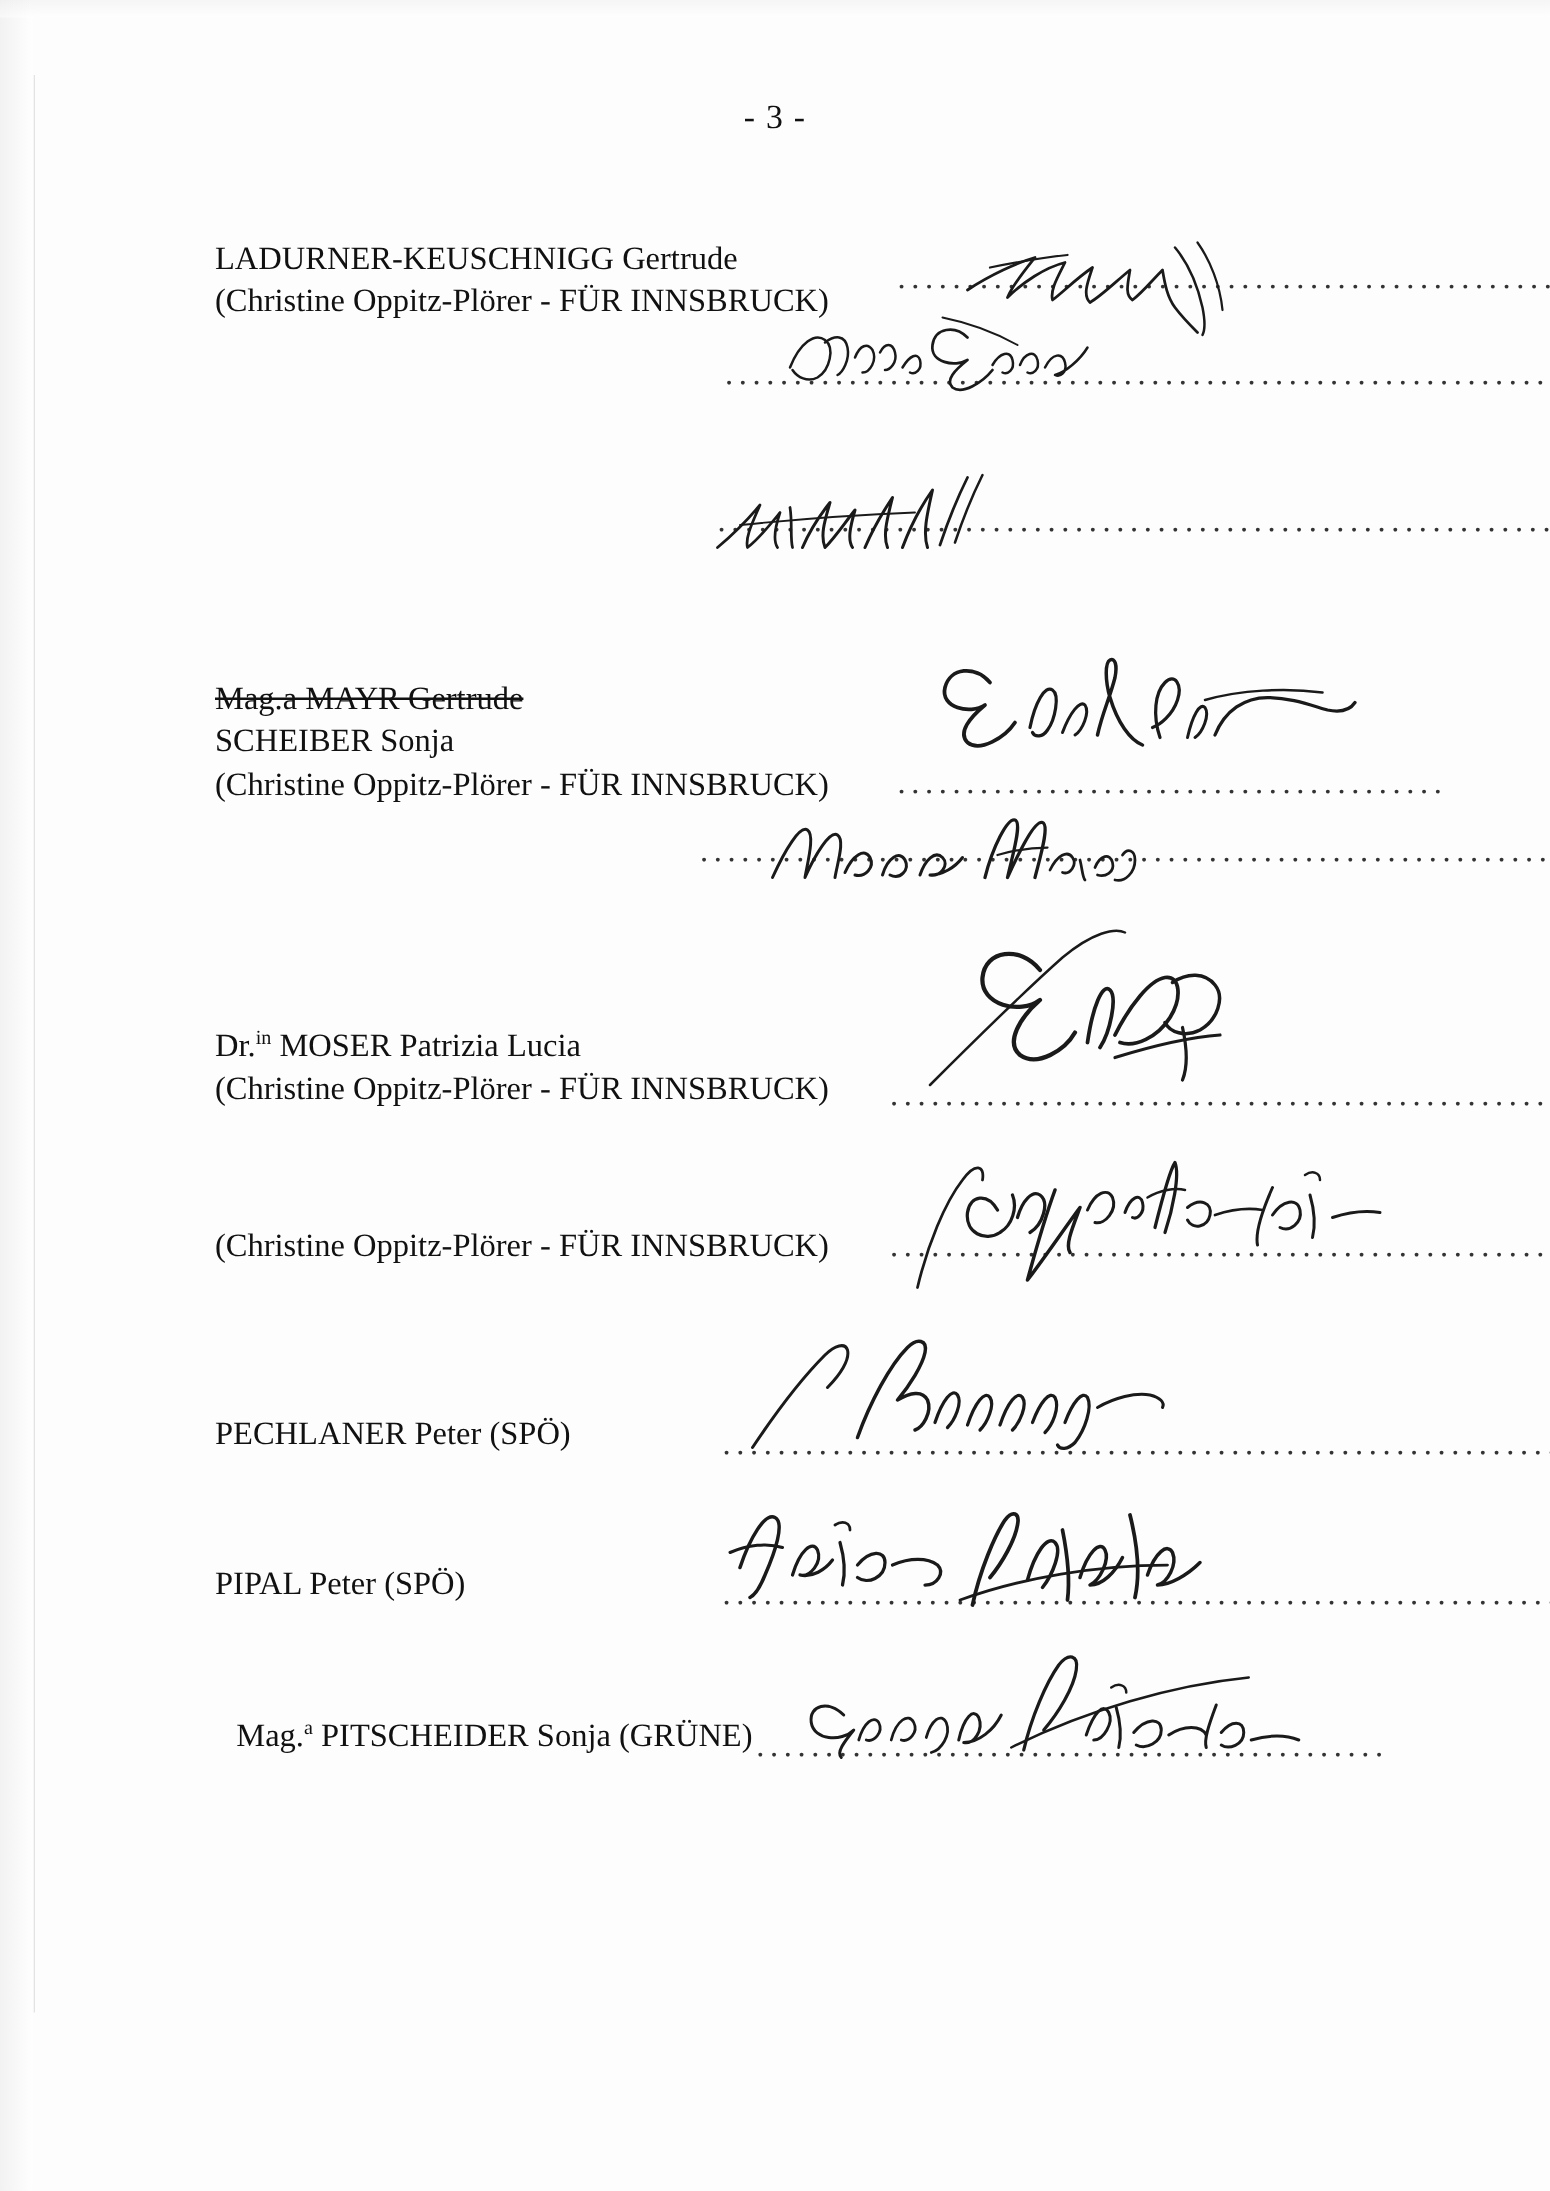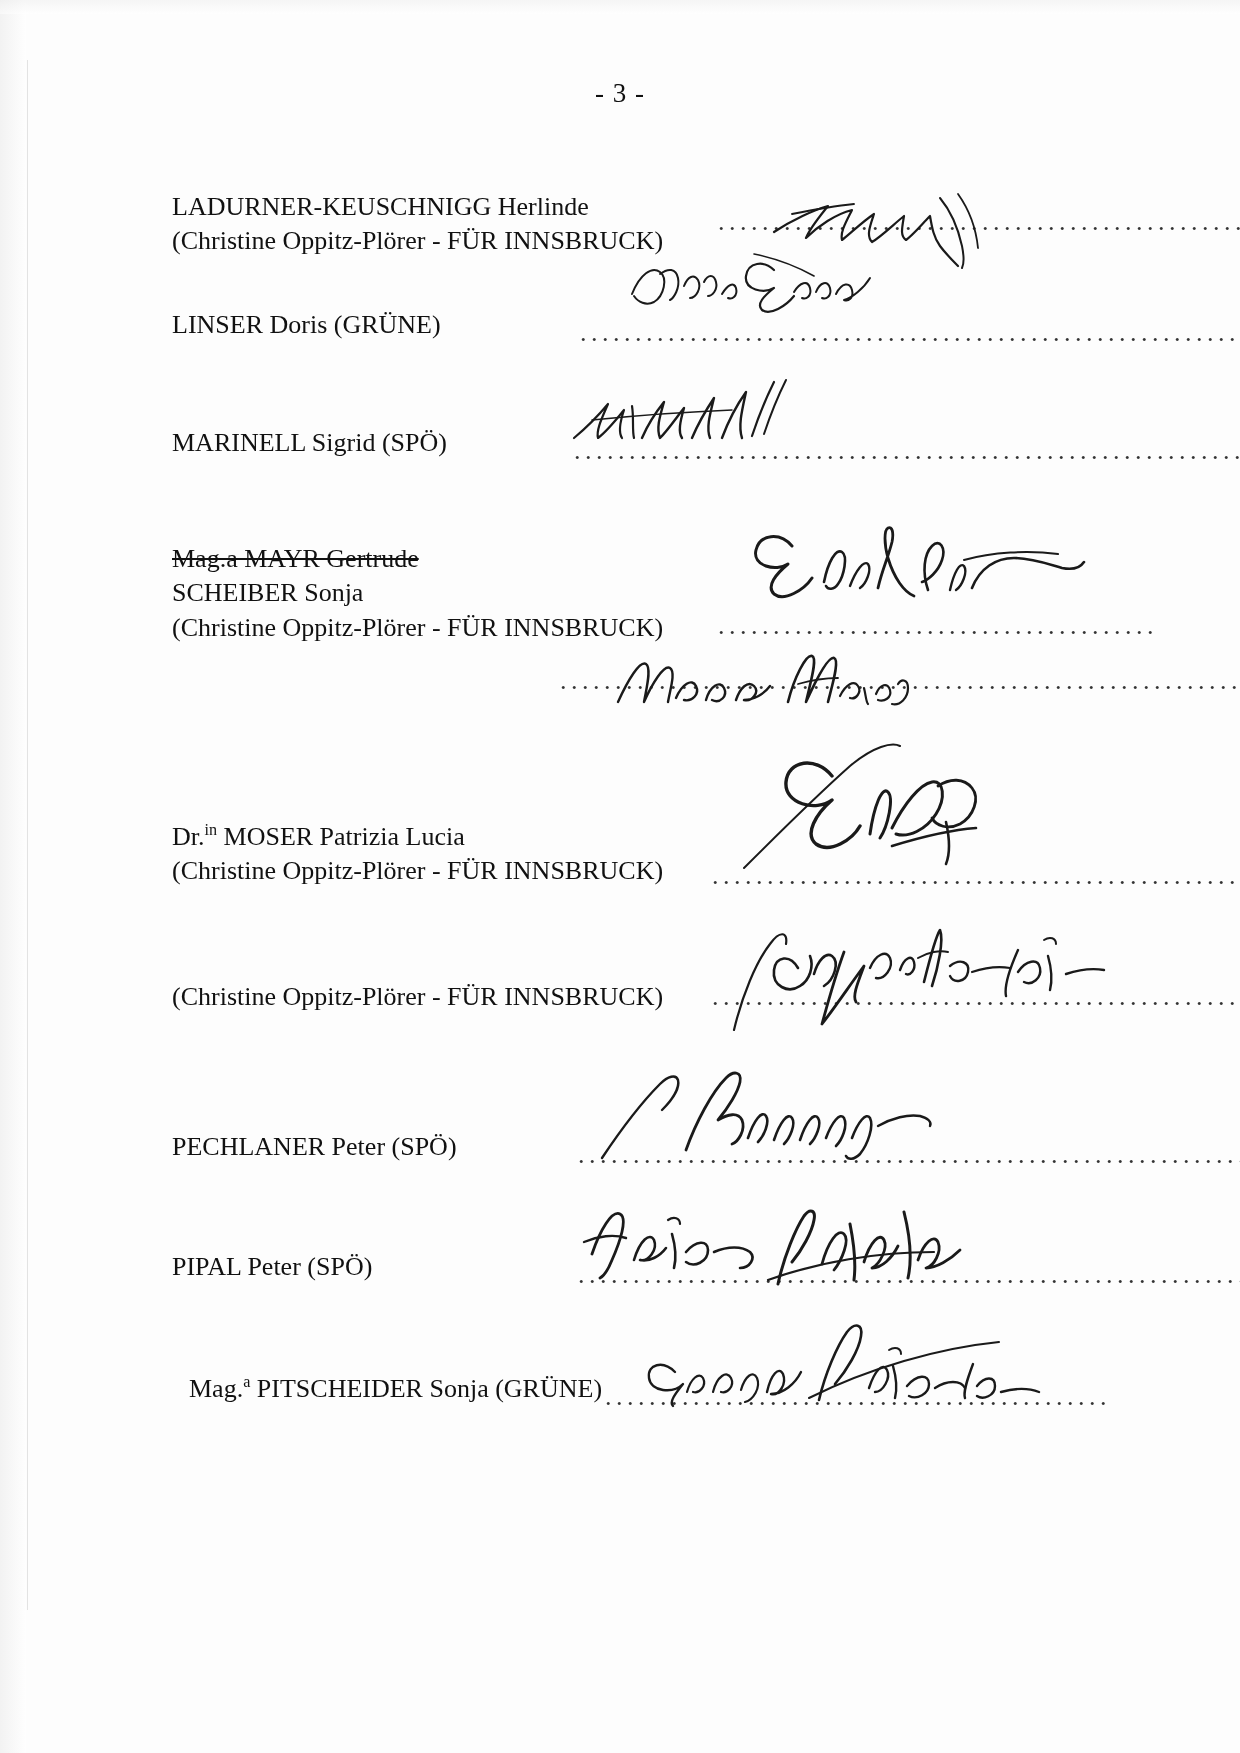--- a/index.html
+++ b/index.html
@@ -128,7 +128,7 @@
     <div class="entry" style="height:118px;">
       <div class="entry-inner">
         <span class="names">
-          <span class="name-line">LADURNER-KEUSCHNIGG Herlinde</span>
+          <span class="name-line">LADURNER-KEUSCHNIGG Gertrude</span>
           <span class="name-line">(Christine Oppitz-Plörer - FÜR INNSBRUCK)</span>
         </span>
         <span class="dots" style="left:546px; width:540px; bottom:28px;">........................................................................................................</span>

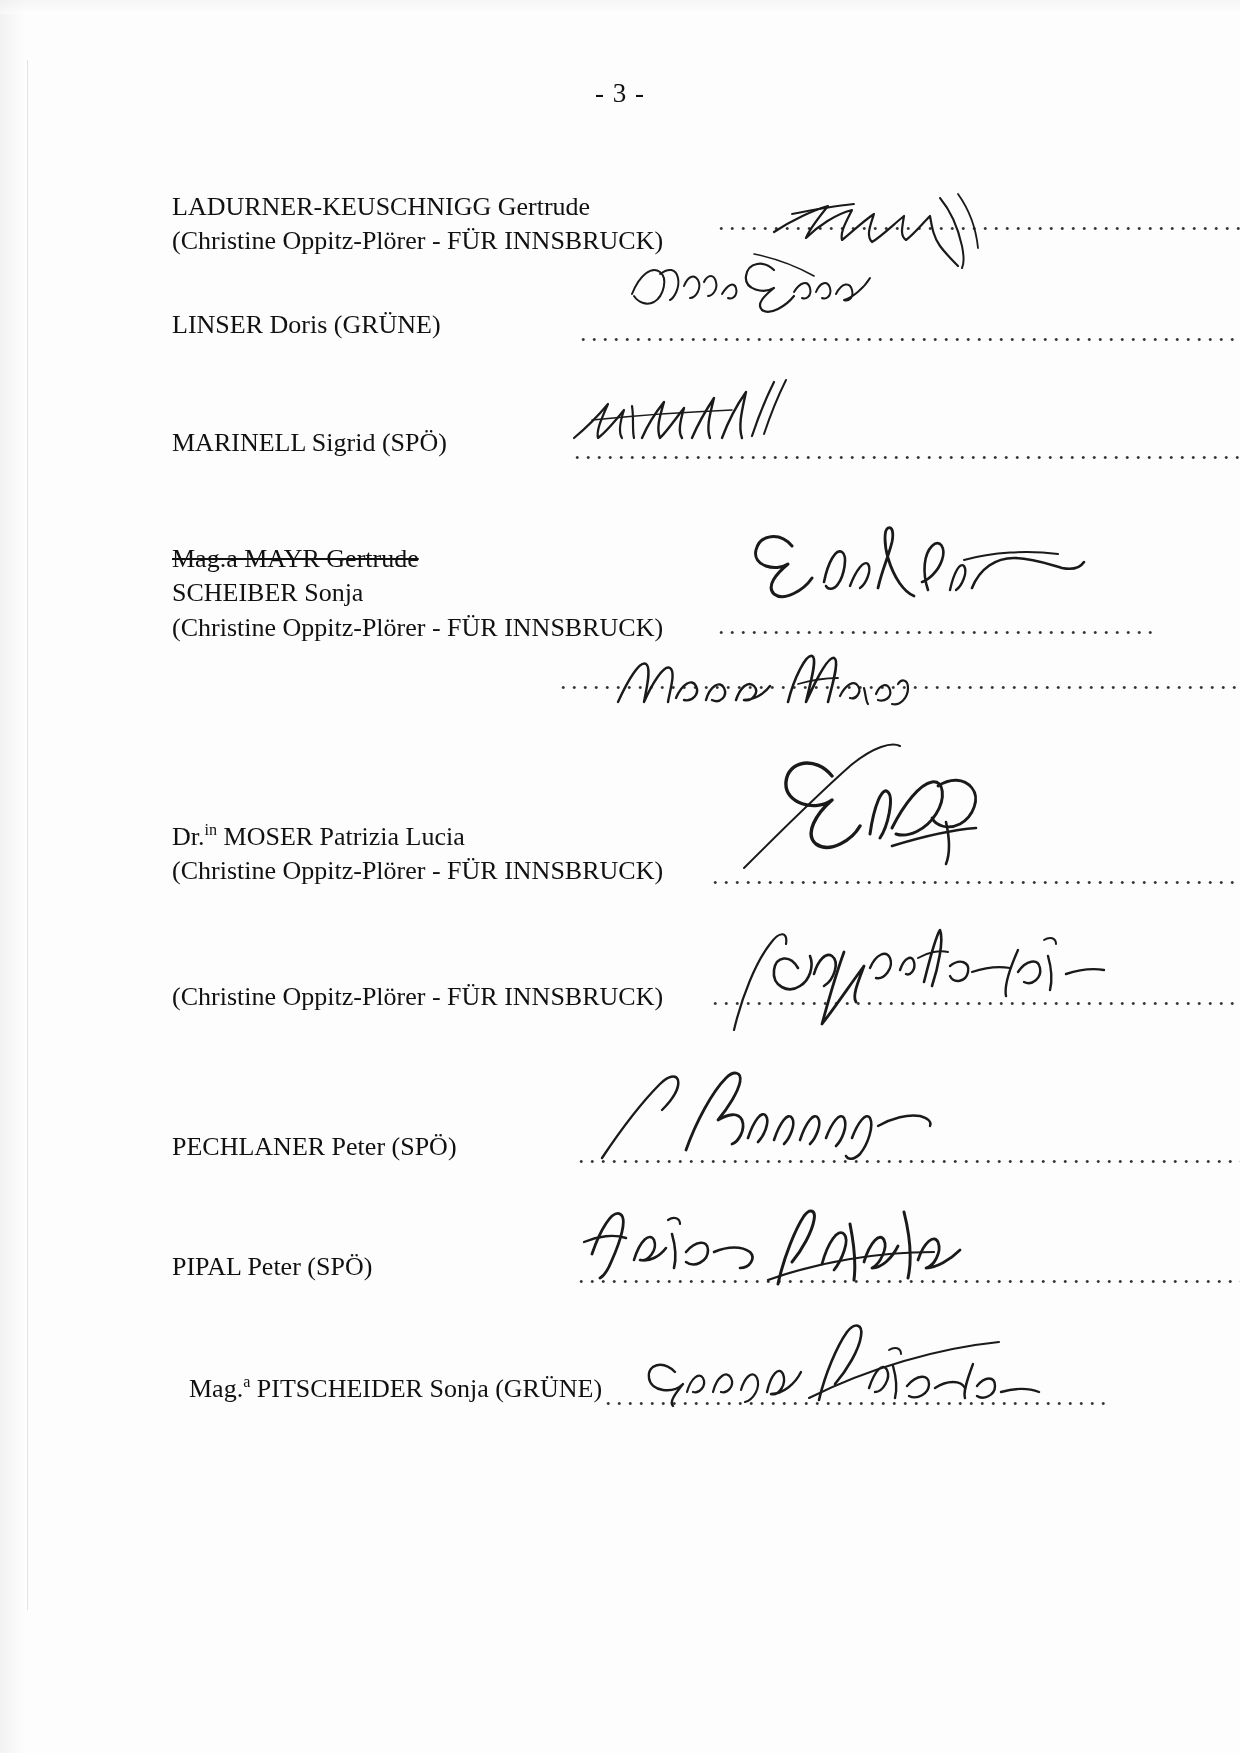--- a/index.html
+++ b/index.html
@@ -145,9 +145,6 @@
 
     <div class="entry" style="height:118px;">
       <div class="entry-inner">
-        <span class="names">
-          <span class="name-line">LINSER Doris (GRÜNE)</span>
-        </span>
         <span class="dots" style="left:408px; width:680px; bottom:0px;">........................................................................................................</span>
         <span class="sig" style="left:452px; top:-60px;">
           <svg width="320" height="80" viewBox="0 0 320 80">

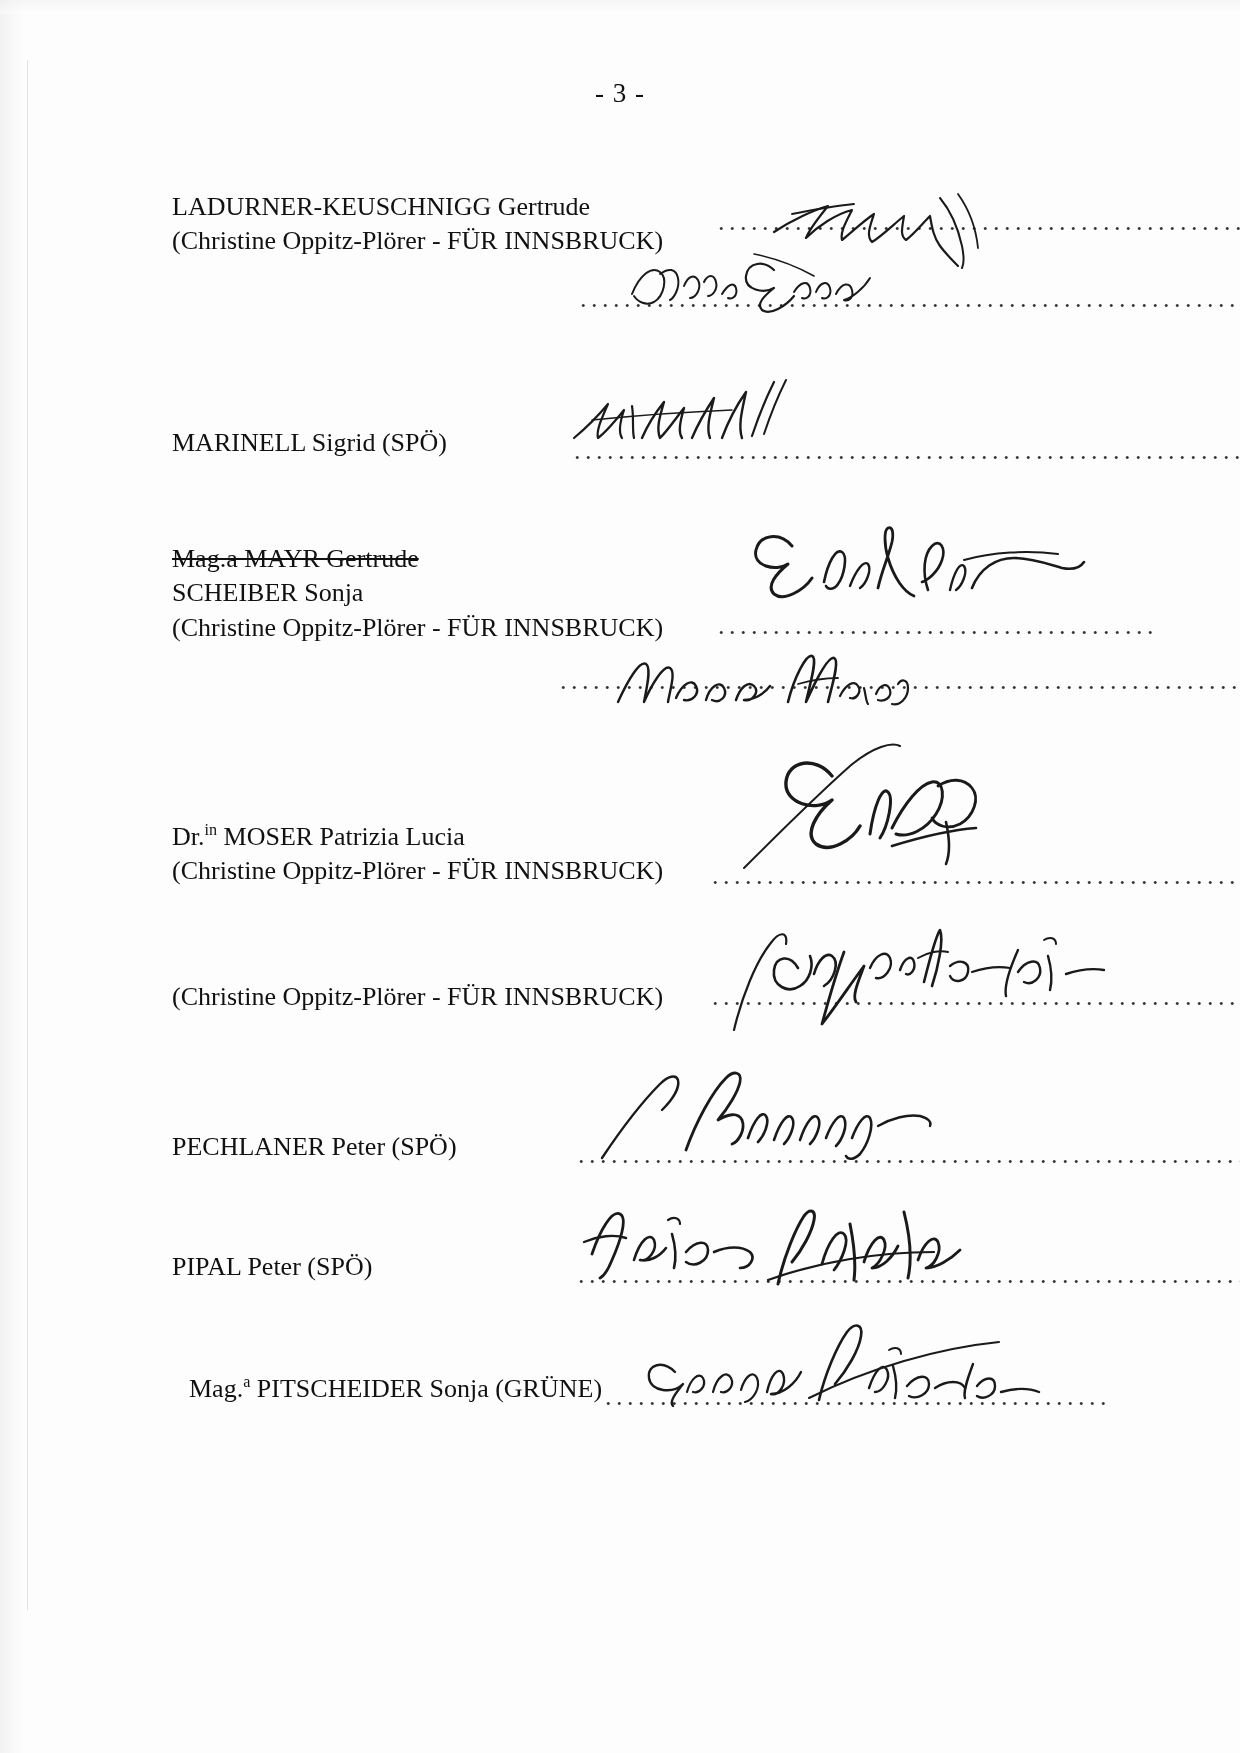--- a/index.html
+++ b/index.html
@@ -165,9 +165,6 @@
 
     <div class="entry" style="height:116px;">
       <div class="entry-inner">
-        <span class="names">
-          <span class="name-line">MARINELL Sigrid (SPÖ)</span>
-        </span>
         <span class="dots" style="left:402px; width:686px; bottom:0px;">........................................................................................................</span>
         <span class="sig" style="left:400px; top:-50px;">
           <svg width="280" height="74" viewBox="0 0 280 74">

